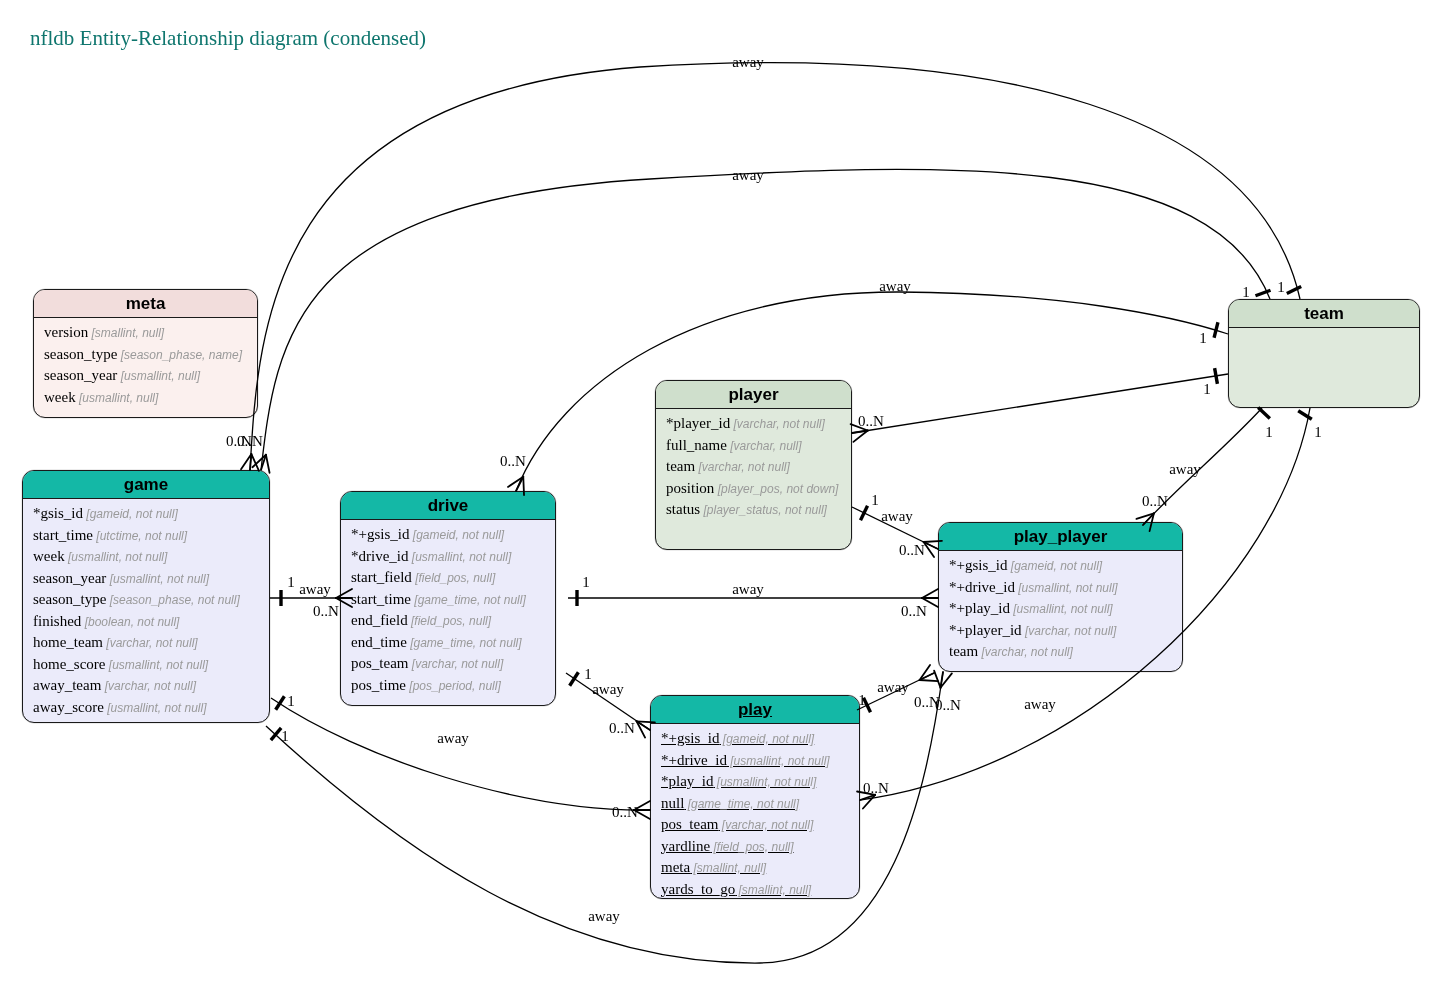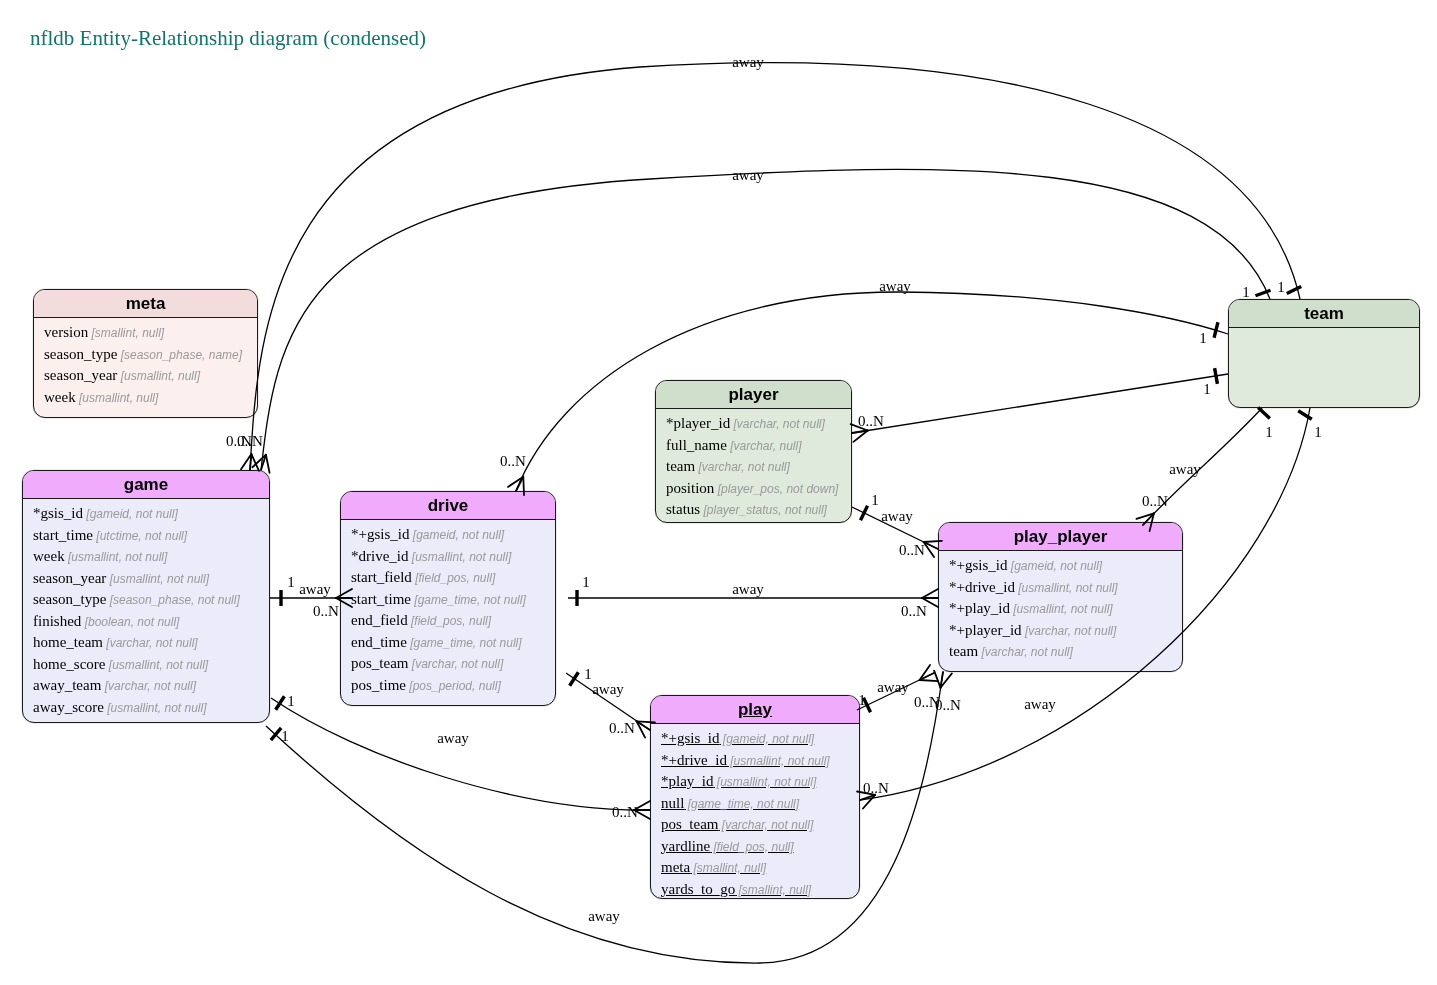--- a/index.html
+++ b/index.html
@@ -70,7 +70,7 @@
           <div class="field"><span class="fname">pos_time</span><span class="ftype"> [pos_period, null]</span></div>
         </div>
       </div>
-      <div class="entity theme-green" style="left: 655px; top: 380px; width: 197px; height: 143px;">
+      <div class="entity theme-green" style="left: 655px; top: 380px; width: 197px; height: 170px;">
         <div class="entity-title">player</div>
         <div class="entity-fields">
           <div class="field"><span class="fname">*player_id</span><span class="ftype"> [varchar, not null]</span></div>

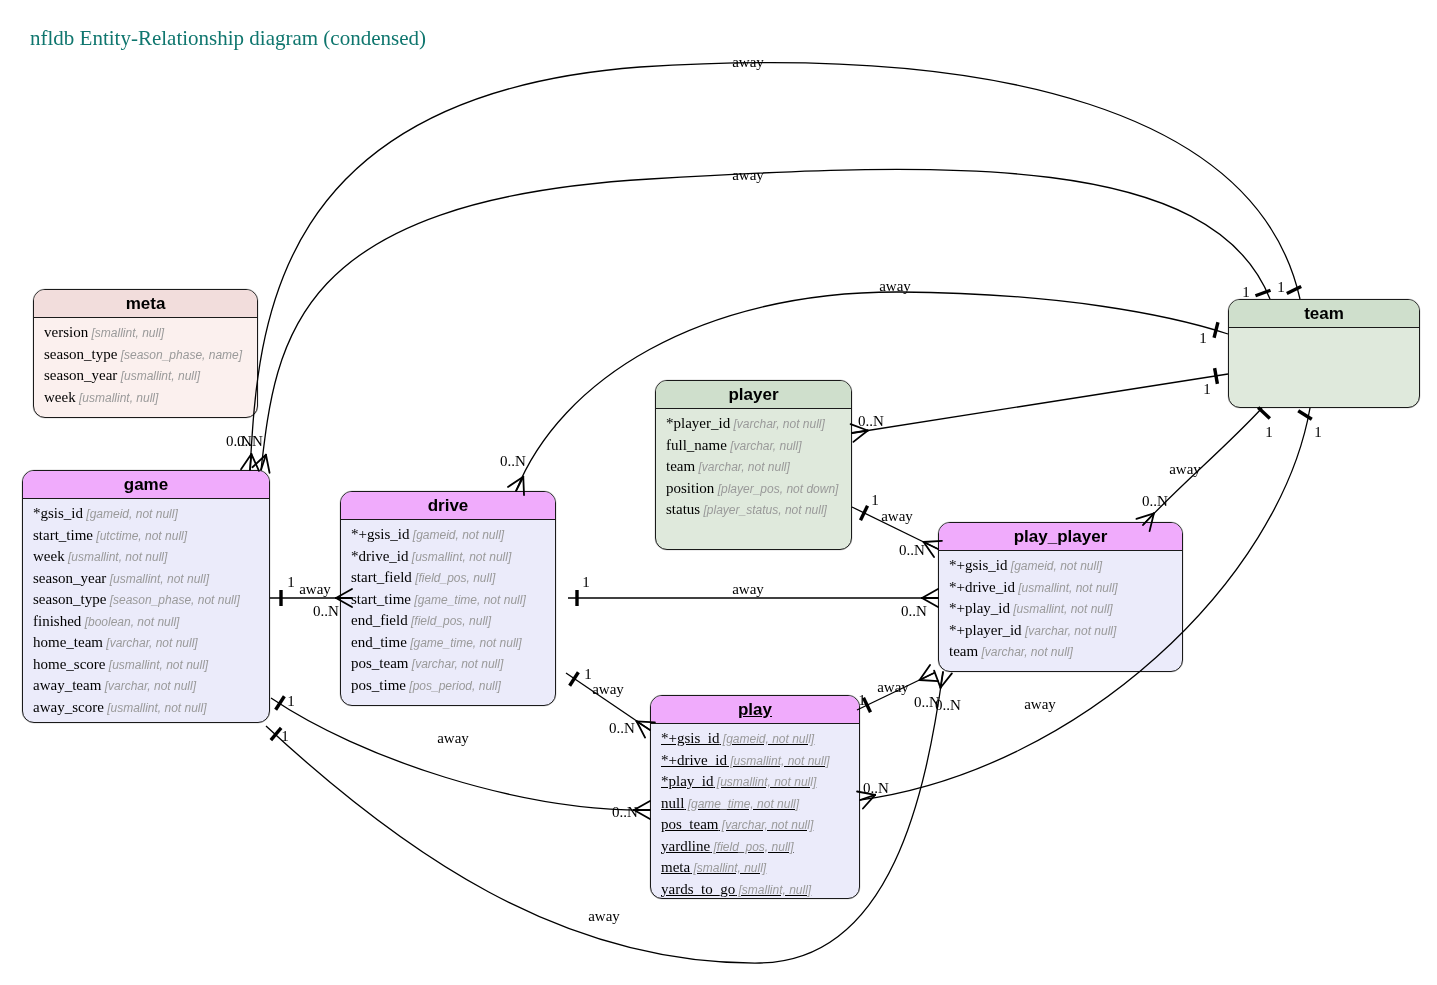--- a/index.html
+++ b/index.html
@@ -16,7 +16,7 @@
   .theme-pink{background:#fbf0ee;}
   .theme-pink .entity-title{background:#f2dddc;}
   .theme-purple{background:#ebebfa;}
-  .theme-purple .entity-title{background:#f0abfc;}
+  .theme-purple .entity-title{background:#14b8a6;}
   .theme-green{background:#dfe9dc;}
   .theme-green .entity-title{background:#cfdfcc;}
   .entity-fields{padding:4px 10px 2px;}

